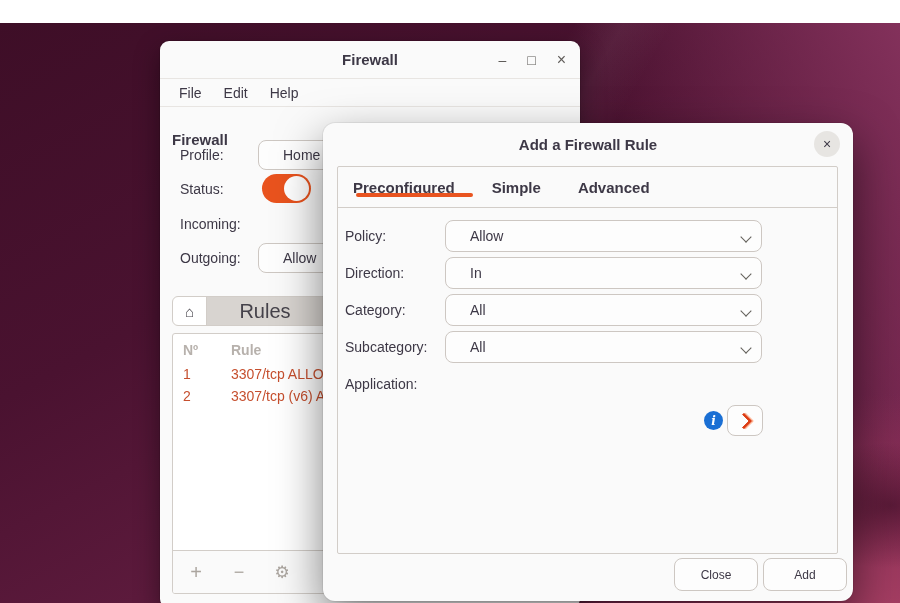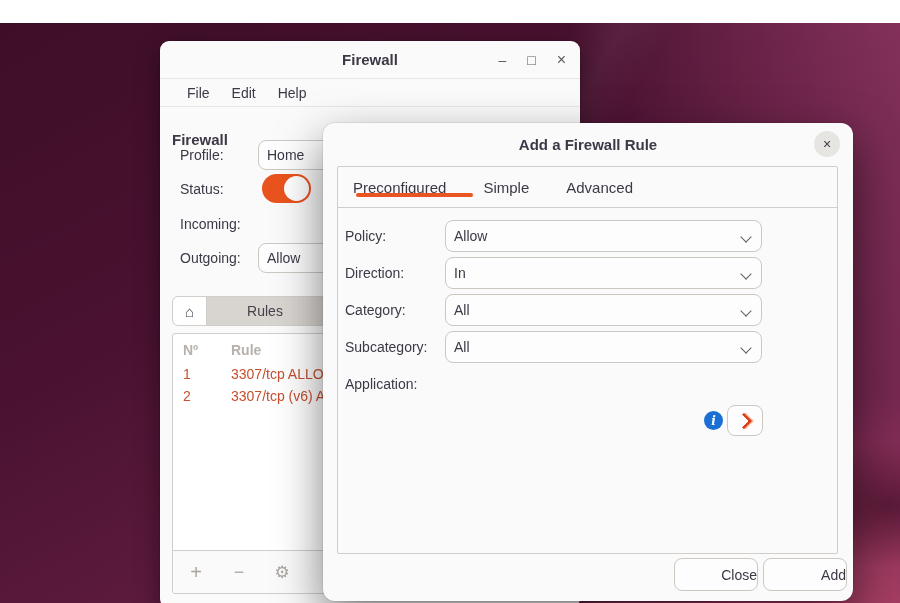--- a/index.html
+++ b/index.html
@@ -24,7 +24,7 @@
   .win-controls{position:absolute;right:14px;top:0;height:37px;display:flex;gap:21px;align-items:center;
        color:#5f5c59;font-size:14px;}
   .win-controls span{cursor:default;line-height:1;}
-  .menubar{display:flex;height:27px;align-items:center;padding-left:16px;border-bottom:1px solid #e8e5e2;
+  .menubar{display:flex;height:27px;align-items:center;padding-left:8px;border-bottom:1px solid #e8e5e2;
        font-size:14px;}
   .menubar .mi{padding:3px 11px;border-radius:5px;}
   .fw-heading{position:absolute;left:12px;top:90px;font-weight:bold;font-size:15px;}

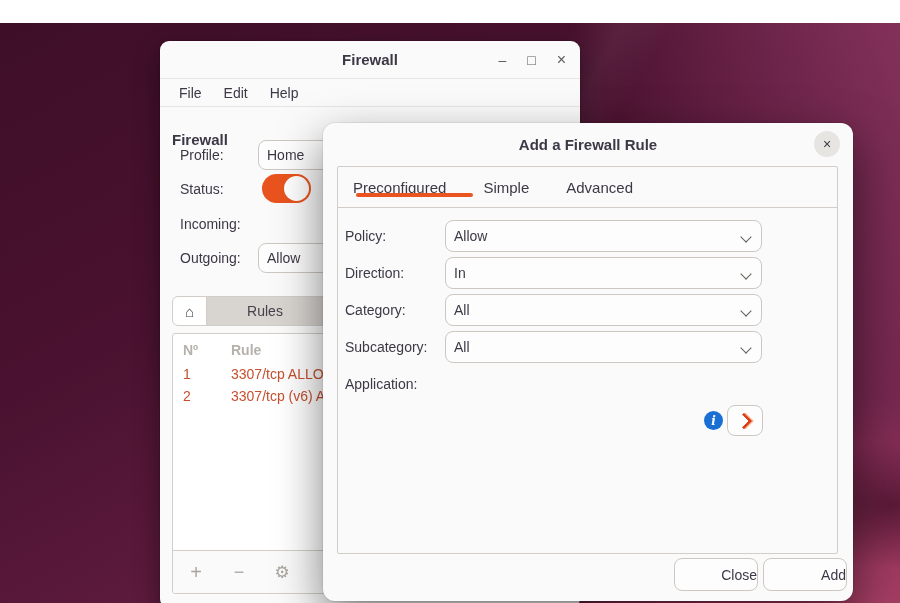--- a/index.html
+++ b/index.html
@@ -30,7 +30,7 @@
   .fw-heading{position:absolute;left:12px;top:90px;font-weight:bold;font-size:15px;}
   .frow-label{position:absolute;left:20px;width:80px;height:30px;line-height:30px;font-size:14px;}
   .combo{position:absolute;height:30px;background:#fdfdfd;border:1px solid #cdc7c2;border-radius:8px;
-       box-sizing:border-box;font-size:14px;line-height:28px;padding-left:8px;}
+       box-sizing:border-box;font-size:14px;line-height:28px;padding-left:24px;}
   .combo .chev{position:absolute;right:11px;top:11px;width:7px;height:7px;
        border-right:1.6px solid #63605b;border-bottom:1.6px solid #63605b;transform:rotate(45deg);}
   .bg-combo{left:98px;width:120px;}

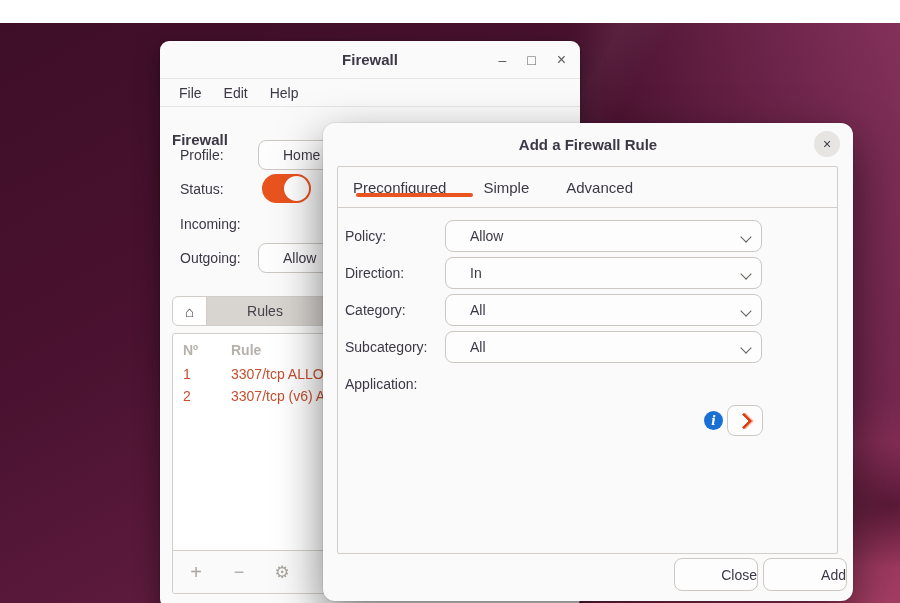--- a/index.html
+++ b/index.html
@@ -62,7 +62,7 @@
   .dlg-close{position:absolute;right:13px;top:8px;width:26px;height:26px;border-radius:50%;background:#e7e5e2;
        display:flex;align-items:center;justify-content:center;font-size:14px;color:#3d3846;}
   .dlg-frame{position:absolute;left:14px;top:43px;width:501px;height:388px;border:1px solid #d2cdc8;
-       box-sizing:border-box;border-radius:2px;}
+       box-sizing:border-box;border-radius:2px;font-weight:bold;}
   .dlg-tabs{position:relative;height:40px;border-bottom:1px solid #d2cdc8;display:flex;align-items:center;
        padding-left:15px;gap:37px;font-size:15px;}
   .dlg-tab{position:relative;}

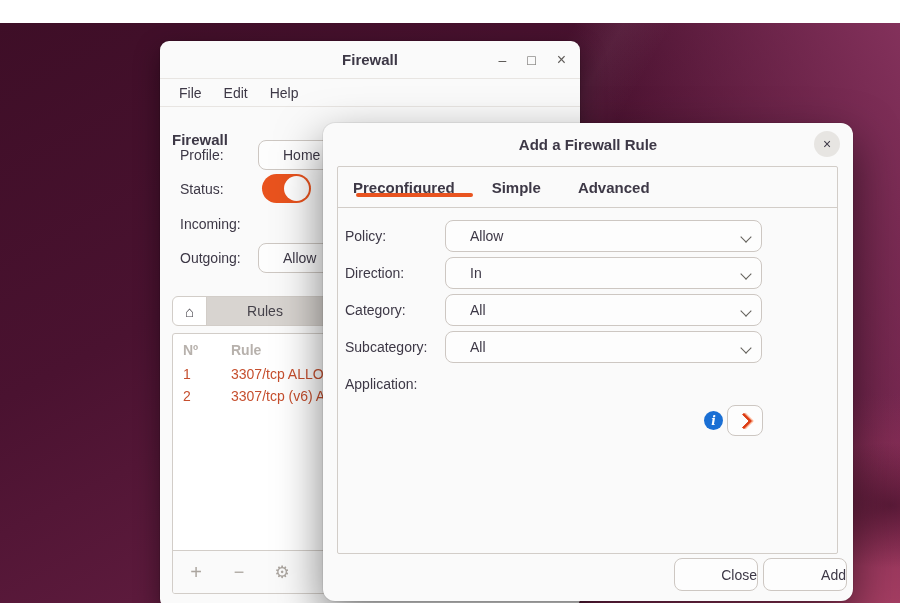--- a/index.html
+++ b/index.html
@@ -41,7 +41,7 @@
   .home-btn{width:33px;border-right:1px solid #d2cdc8;display:flex;align-items:center;justify-content:center;
        font-size:15px;color:#45424a;}
   .rules-tab{width:116px;background:#d8d4d0;display:flex;align-items:center;justify-content:center;
-       font-size:14px;color:#45424a;}
+       font-size:20px;color:#45424a;}
   .listbox{position:absolute;left:12px;top:292px;width:396px;height:261px;background:#fff;
        border:1px solid #d2cdc8;box-sizing:border-box;border-radius:3px;overflow:hidden;}
   .lrow{display:flex;height:22px;font-size:14px;align-items:center;}

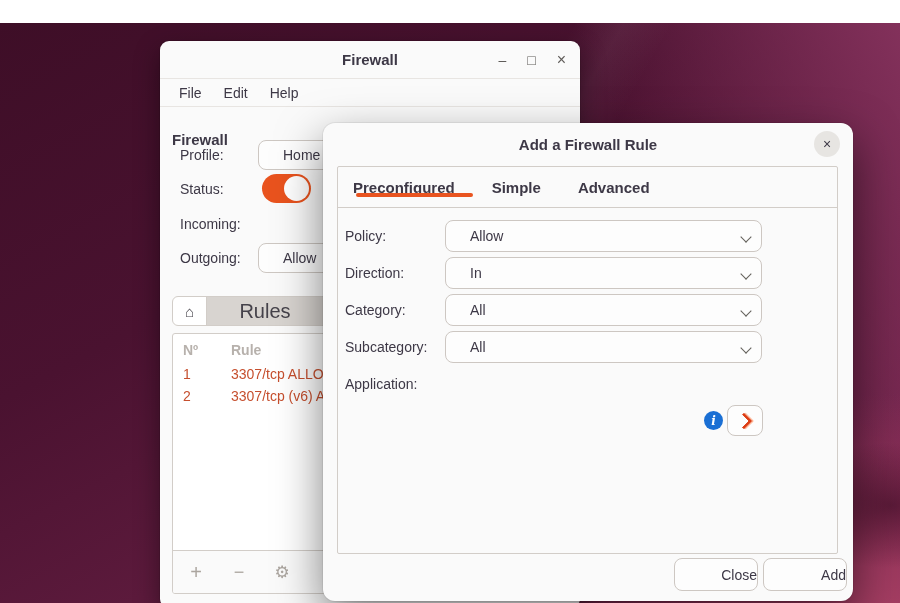--- a/index.html
+++ b/index.html
@@ -86,7 +86,7 @@
        transform:rotate(-45deg);margin-left:-3px;border-radius:1px;box-shadow:1px 1px 0 rgba(255,120,60,.55);}
   .dlg-buttons{position:absolute;right:6px;bottom:10px;display:flex;gap:5px;}
   .btn{width:84px;height:33px;background:#fdfdfd;border:1px solid #cdc7c2;border-radius:8px;
-       box-sizing:border-box;display:flex;align-items:center;justify-content:flex-end;font-size:14px;}
+       box-sizing:border-box;display:flex;align-items:center;justify-content:center;font-size:12px;}
 </style>
 </head>
 <body>

